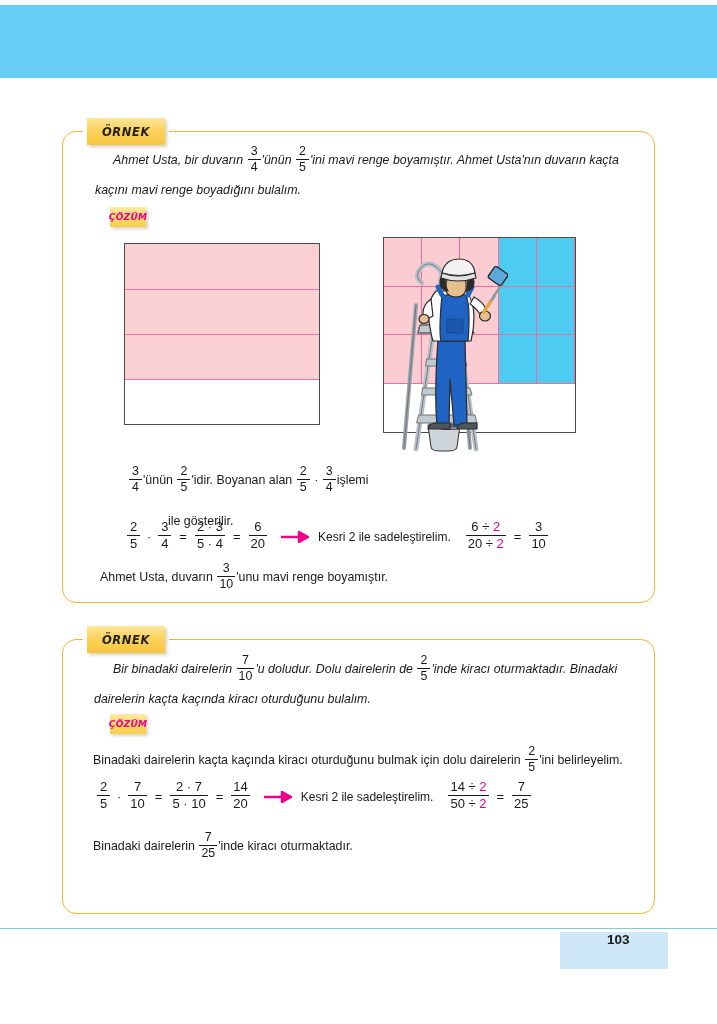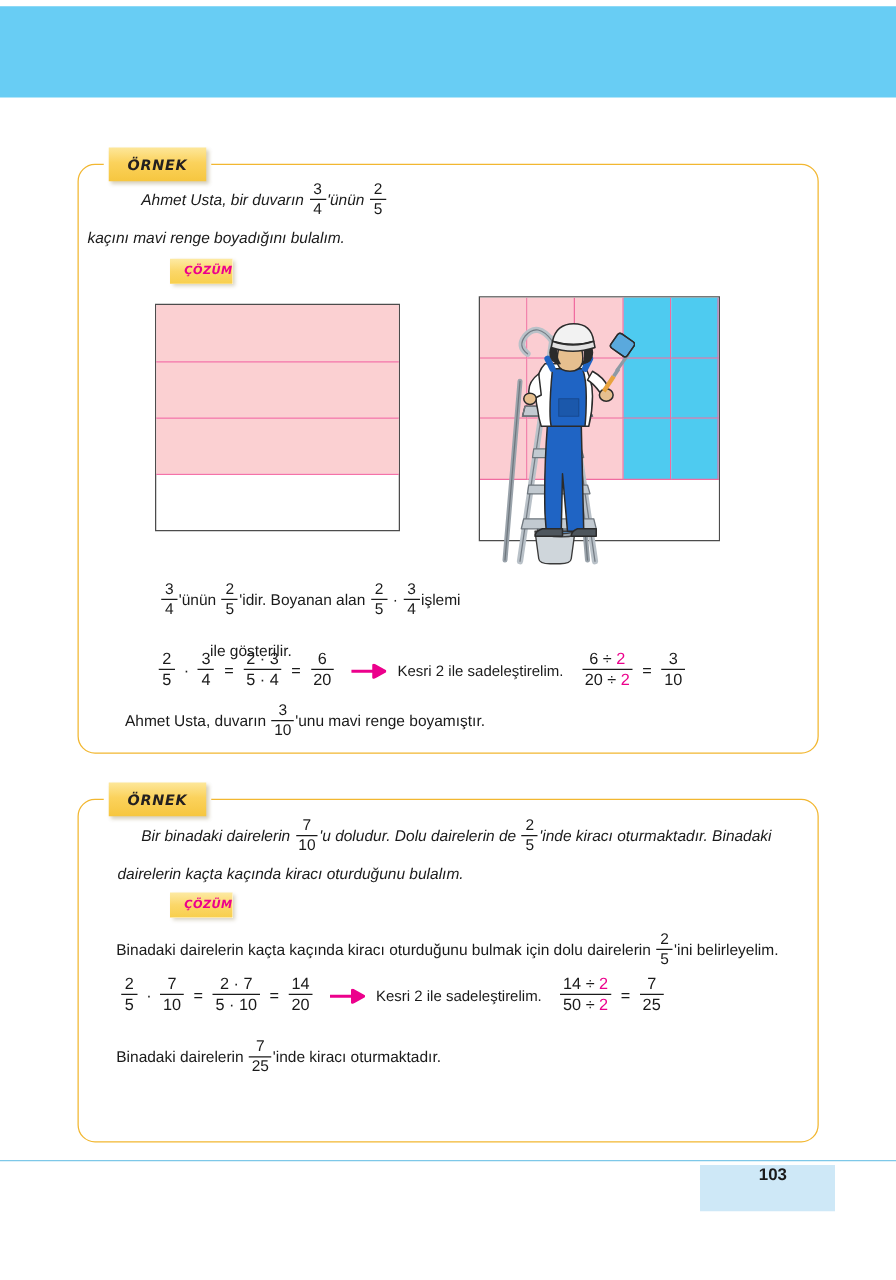--- a/index.html
+++ b/index.html
@@ -263,7 +263,7 @@
     <span class="num">2</span>
     <span class="bar"></span>
     <span class="den">5</span>
-  </span>
+  </span><span>'ini mavi renge boyamıştır. Ahmet Usta'nın duvarın kaçta</span>
 </div>
 <div class="q-text" style="left:70px; top:178px; width:560px;">
   <span>kaçını mavi renge boyadığını bulalım.</span>

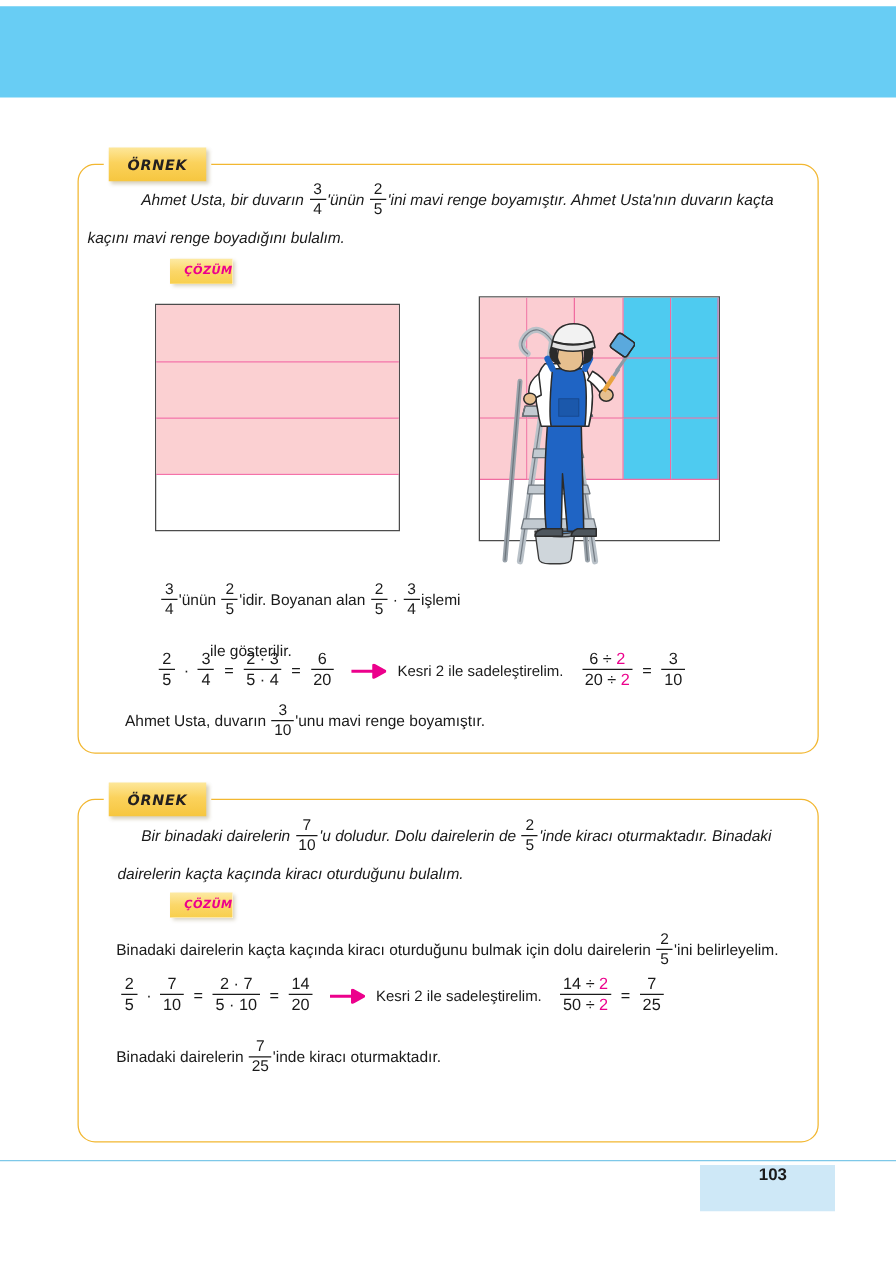--- a/index.html
+++ b/index.html
@@ -265,7 +265,7 @@
     <span class="den">5</span>
   </span><span>'ini mavi renge boyamıştır. Ahmet Usta'nın duvarın kaçta</span>
 </div>
-<div class="q-text" style="left:70px; top:178px; width:560px;">
+<div class="q-text" style="left:95px; top:178px; width:560px;">
   <span>kaçını mavi renge boyadığını bulalım.</span>
 </div>
 

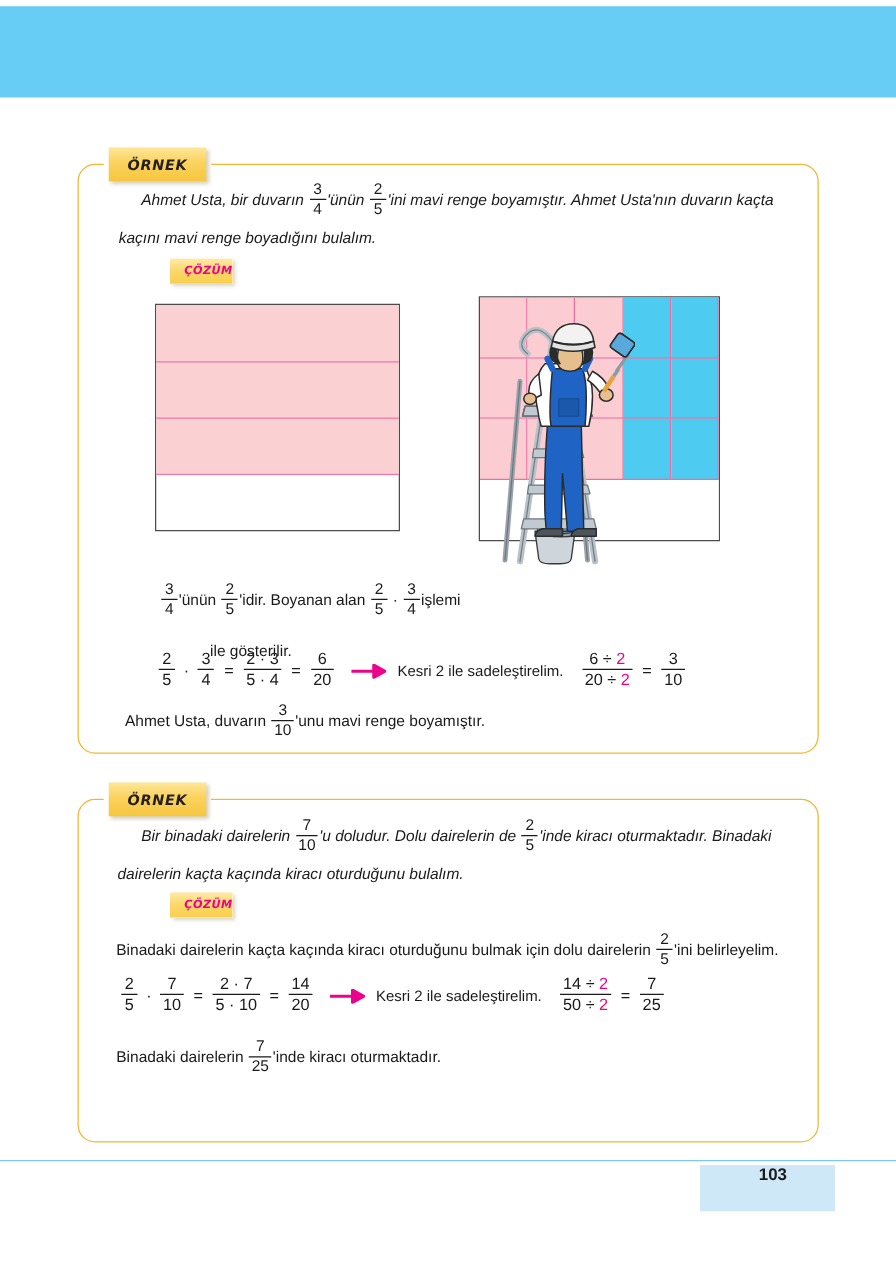--- a/index.html
+++ b/index.html
@@ -73,14 +73,13 @@
 
   .tab-cozum {
     position: absolute;
-    width: 50px;
+    width: 36px;
     height: 20px;
     background: linear-gradient(180deg, #fdeaa4 0%, #fbd769 50%, #f8cf4d 100%);
     box-shadow: 2px 2px 3px rgba(120, 100, 40, 0.28);
     display: flex;
     align-items: center;
-    justify-content: flex-end;
-    margin-left: 26px;
+    justify-content: center;
   }
   .tab-cozum .lbl {
     font-family: "DejaVu Sans", sans-serif;

